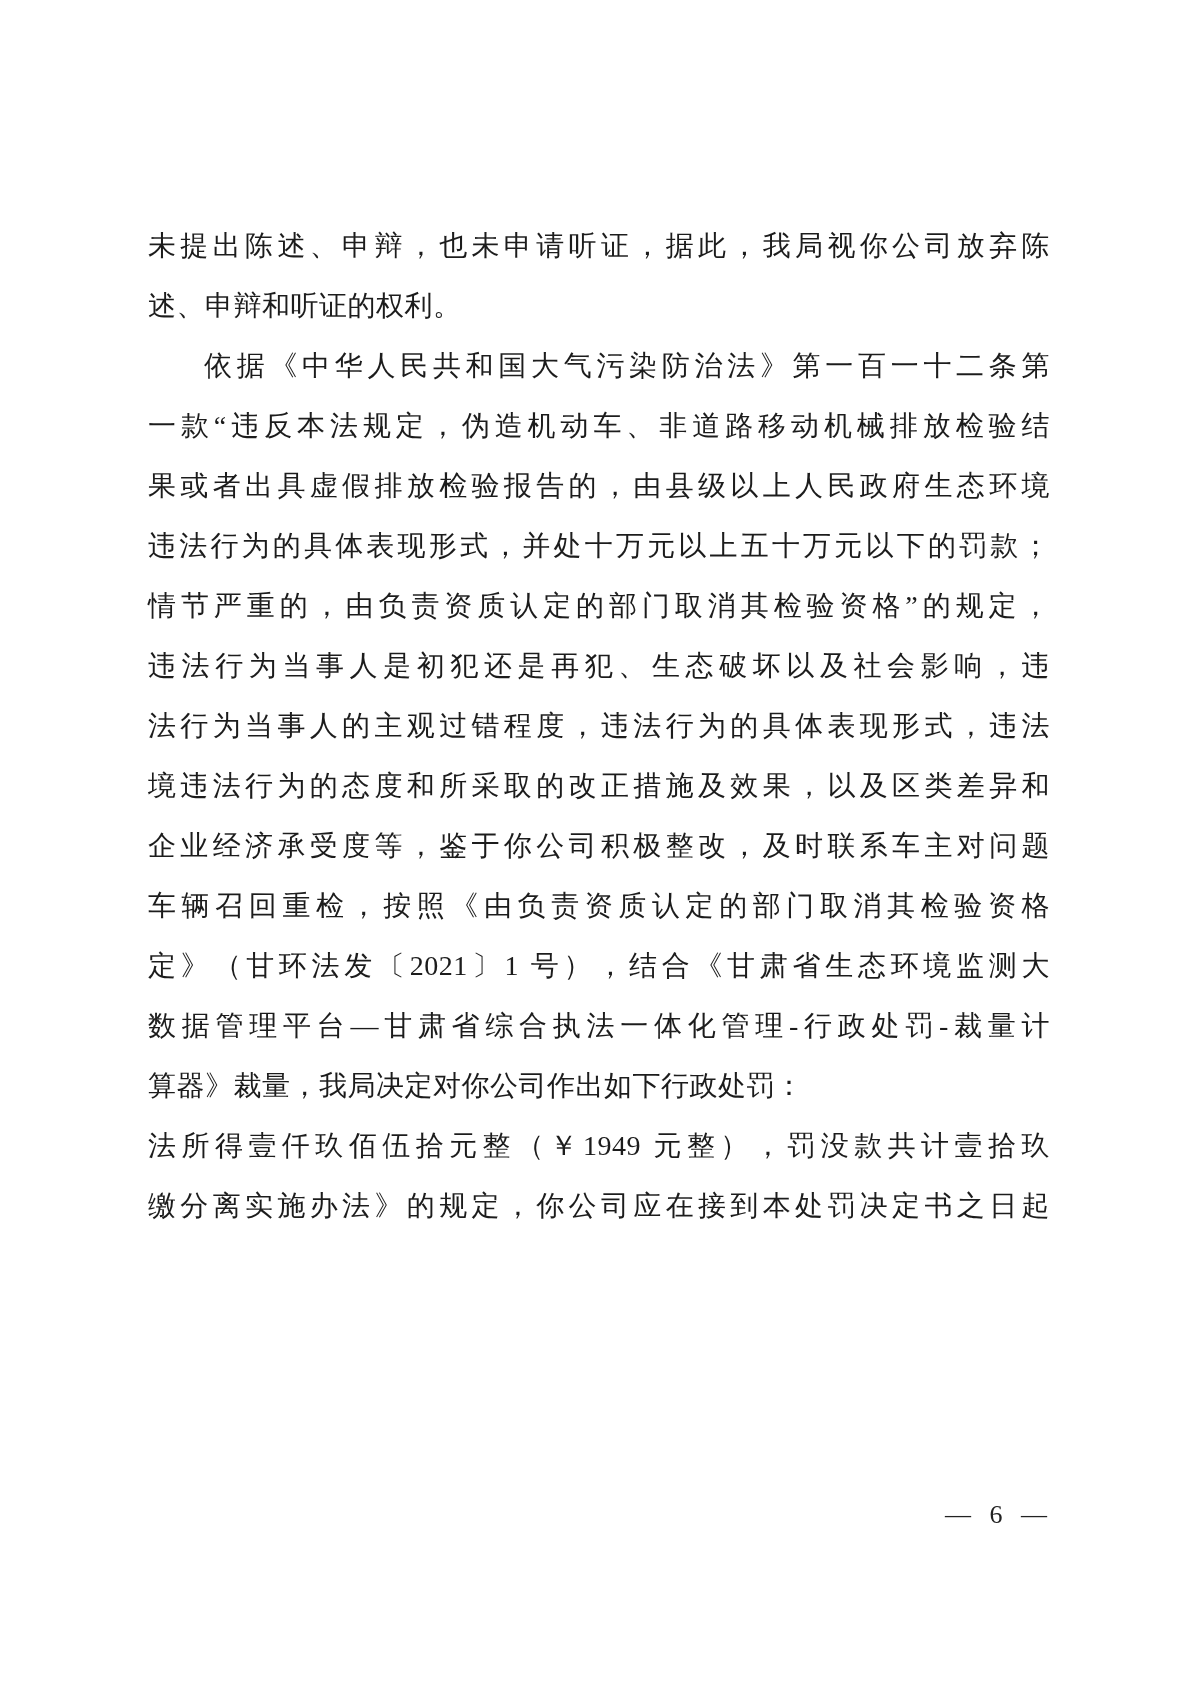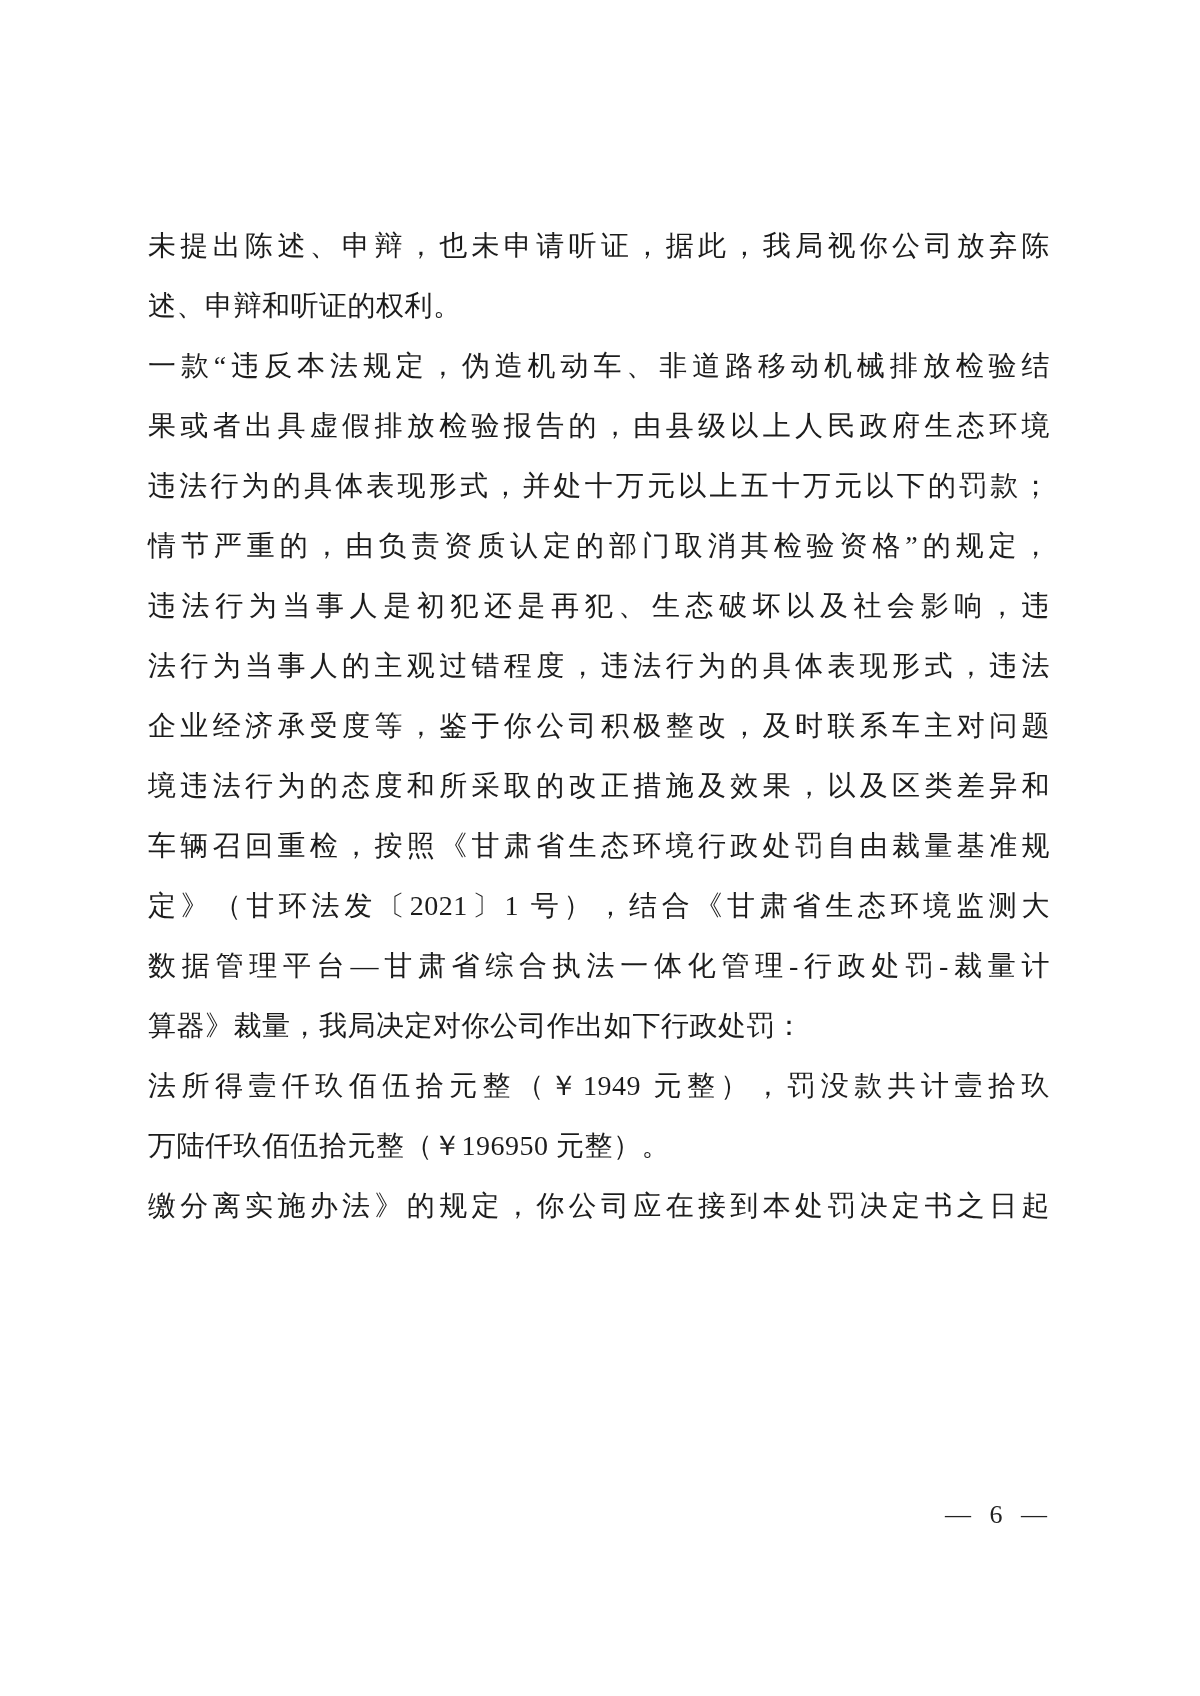--- a/index.html
+++ b/index.html
@@ -58,6 +58,7 @@
   <div class="text-body">
     <p class="fill">未提出陈述、申辩，也未申请听证，据此，我局视你公司放弃陈</p>
     <p>述、申辩和听证的权利。</p>
+    <p class="fill indent">依据《中华人民共和国大气污染防治法》第一百一十二条第</p>
     <p class="fill">一款“违反本法规定，伪造机动车、非道路移动机械排放检验结</p>
     <p class="fill">果或者出具虚假排放检验报告的，由县级以上人民政府生态环境</p>
     <p class="fill">违法行为的具体表现形式，并处十万元以上五十万元以下的罚款；</p>

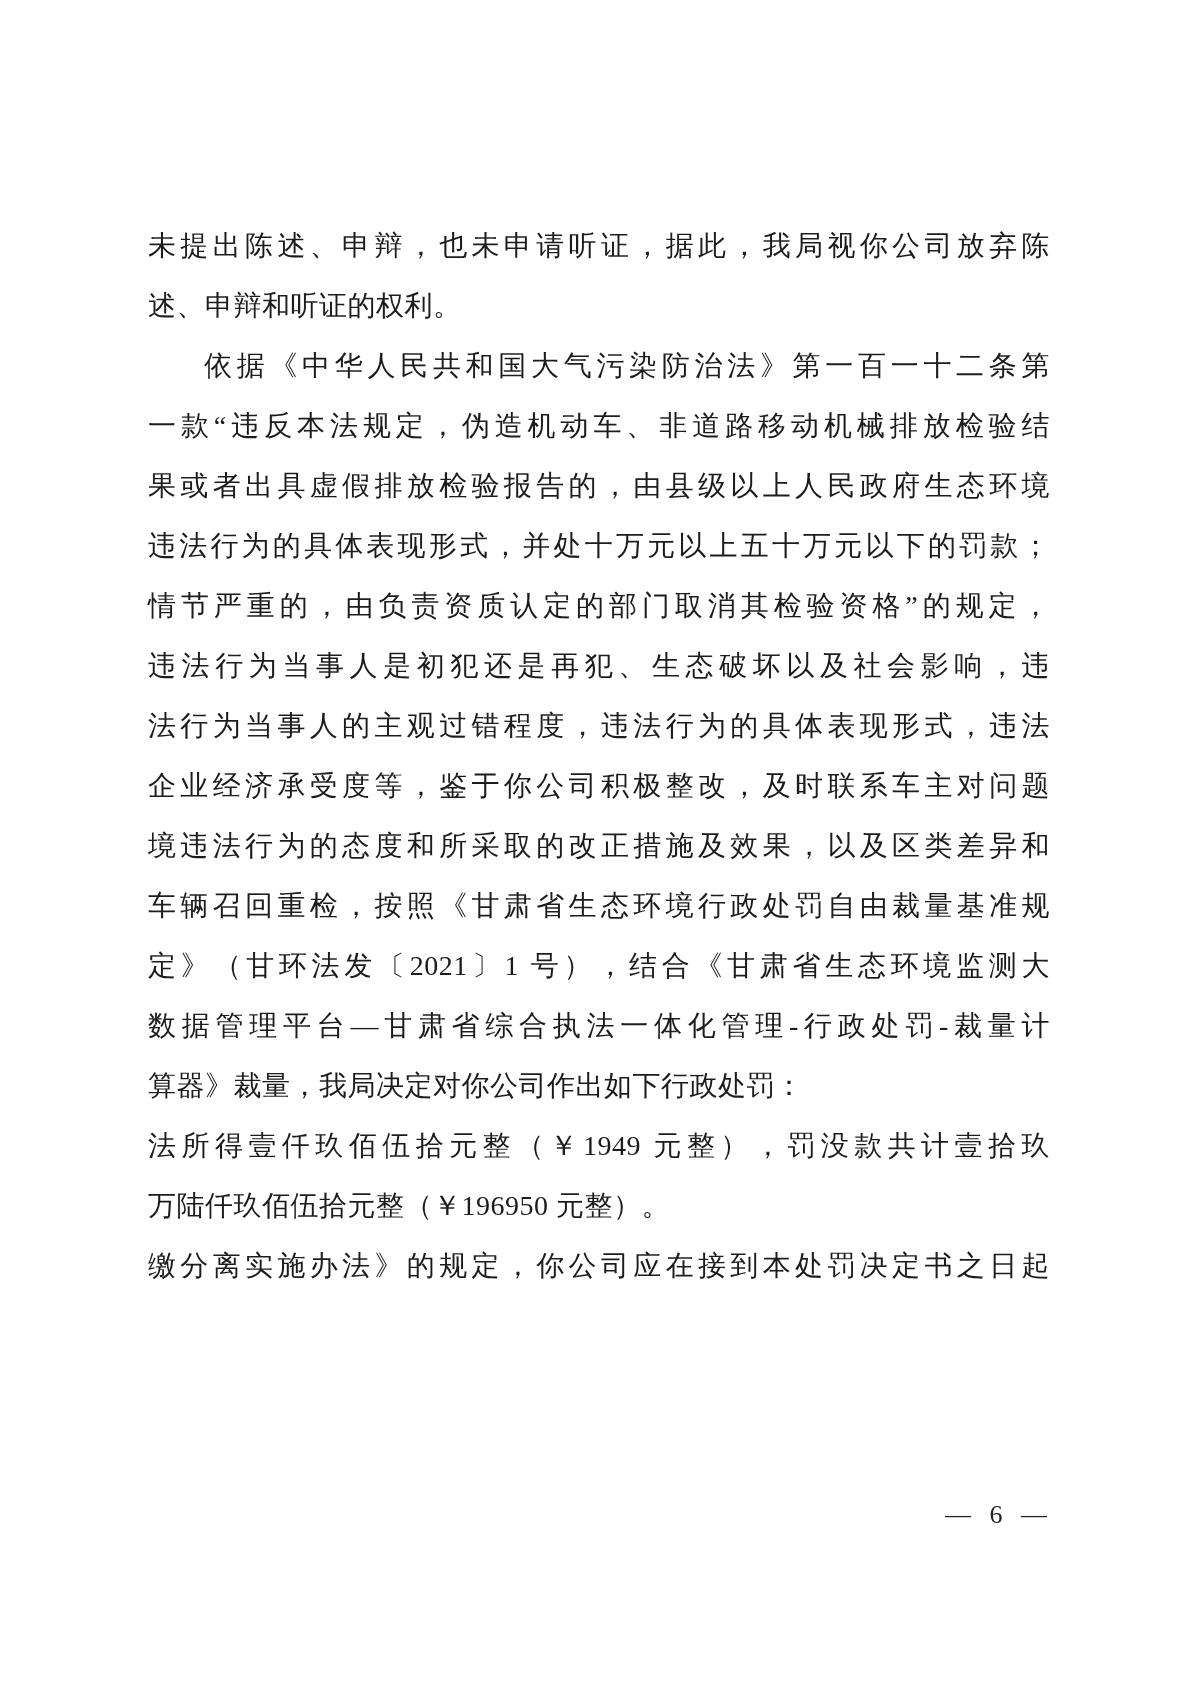--- a/index.html
+++ b/index.html
@@ -65,8 +65,8 @@
     <p class="fill">情节严重的，由负责资质认定的部门取消其检验资格”的规定，</p>
     <p class="fill">违法行为当事人是初犯还是再犯、生态破坏以及社会影响，违</p>
     <p class="fill">法行为当事人的主观过错程度，违法行为的具体表现形式，违法</p>
+    <p class="fill">境违法行为的态度和所采取的改正措施及效果，以及区类差异和</p>
     <p class="fill">企业经济承受度等，鉴于你公司积极整改，及时联系车主对问题</p>
-    <p class="fill">境违法行为的态度和所采取的改正措施及效果，以及区类差异和</p>
     <p class="fill">车辆召回重检，按照《甘肃省生态环境行政处罚自由裁量基准规</p>
     <p class="fill">定》（甘环法发〔2021〕1 号），结合《甘肃省生态环境监测大</p>
     <p class="fill">数据管理平台—甘肃省综合执法一体化管理-行政处罚-裁量计</p>

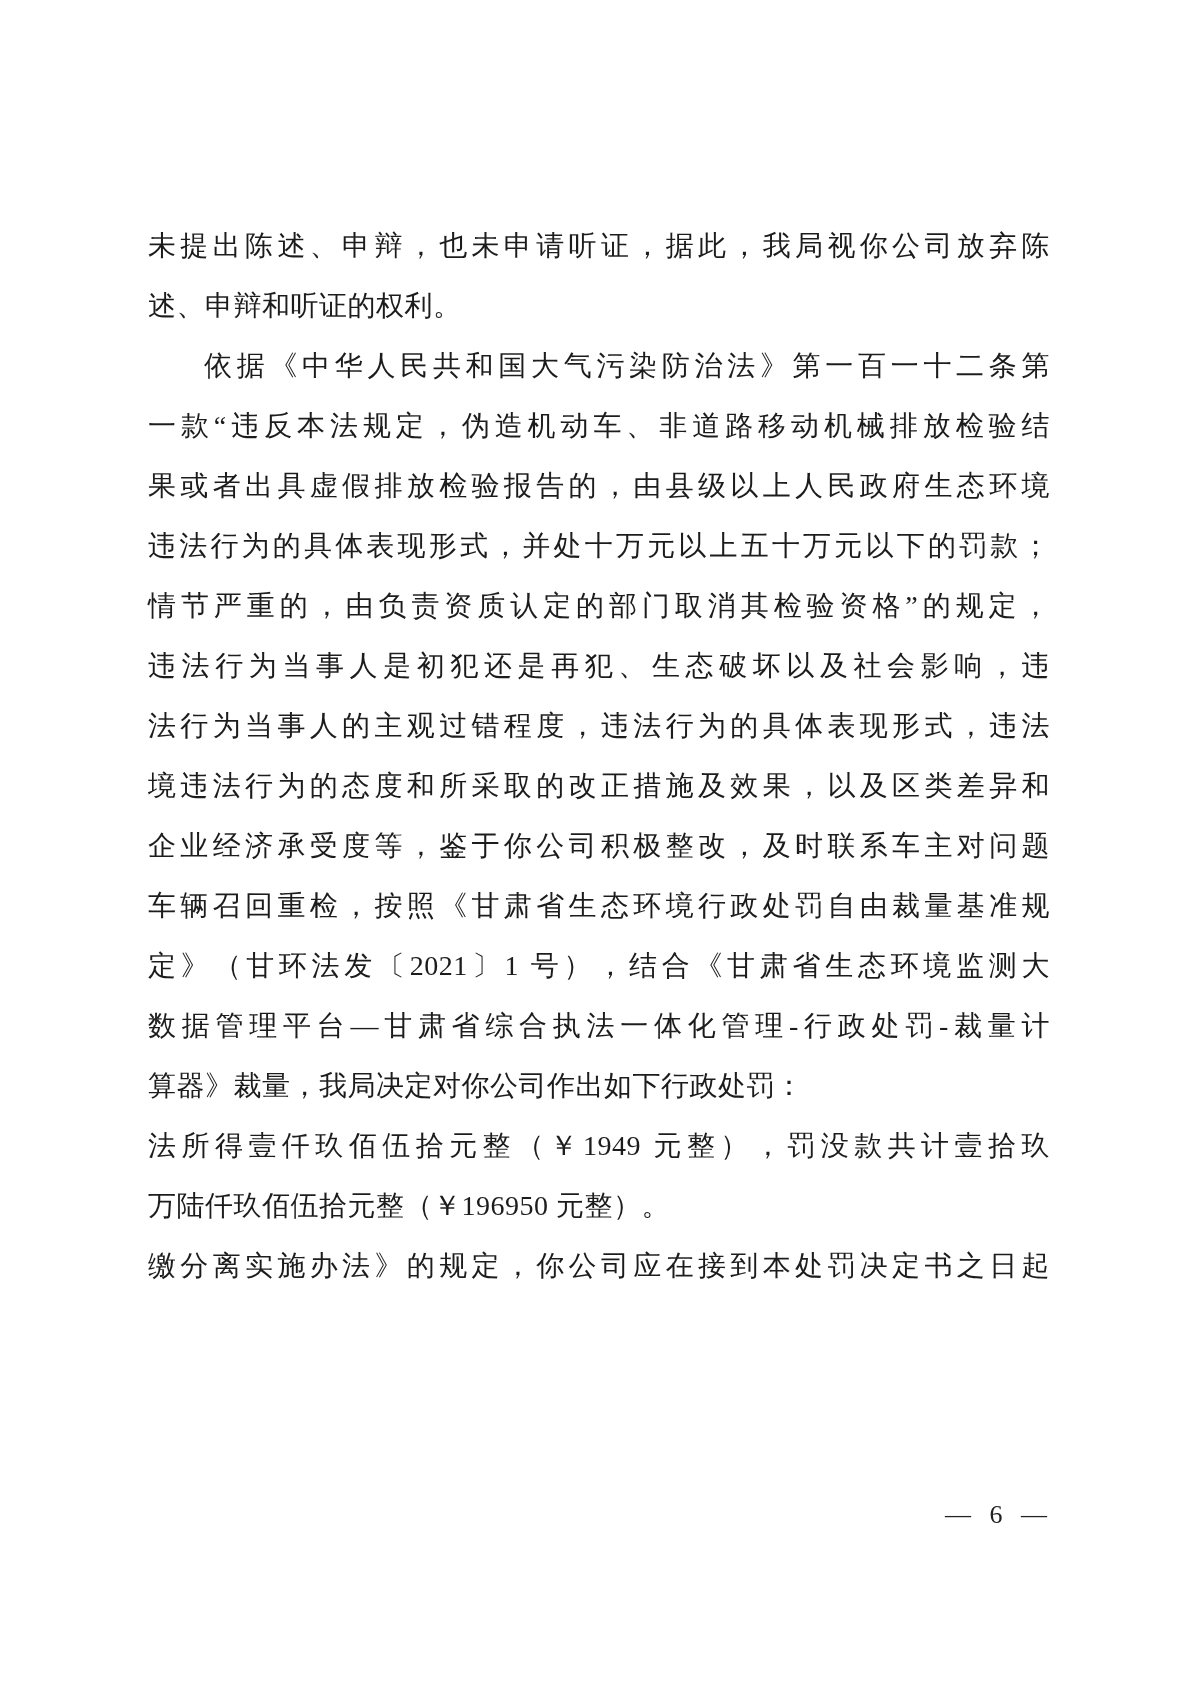--- a/index.html
+++ b/index.html
@@ -67,7 +67,7 @@
     <p class="fill">法行为当事人的主观过错程度，违法行为的具体表现形式，违法</p>
     <p class="fill">境违法行为的态度和所采取的改正措施及效果，以及区类差异和</p>
     <p class="fill">企业经济承受度等，鉴于你公司积极整改，及时联系车主对问题</p>
-    <p class="fill">车辆召回重检，按照《甘肃省生态环境行政处罚自由裁量基准规</p>
+    <p class="fill">车辆召回重检，按照《由负责资质认定的部门取消其检验资格</p>
     <p class="fill">定》（甘环法发〔2021〕1 号），结合《甘肃省生态环境监测大</p>
     <p class="fill">数据管理平台—甘肃省综合执法一体化管理-行政处罚-裁量计</p>
     <p>算器》裁量，我局决定对你公司作出如下行政处罚：</p>

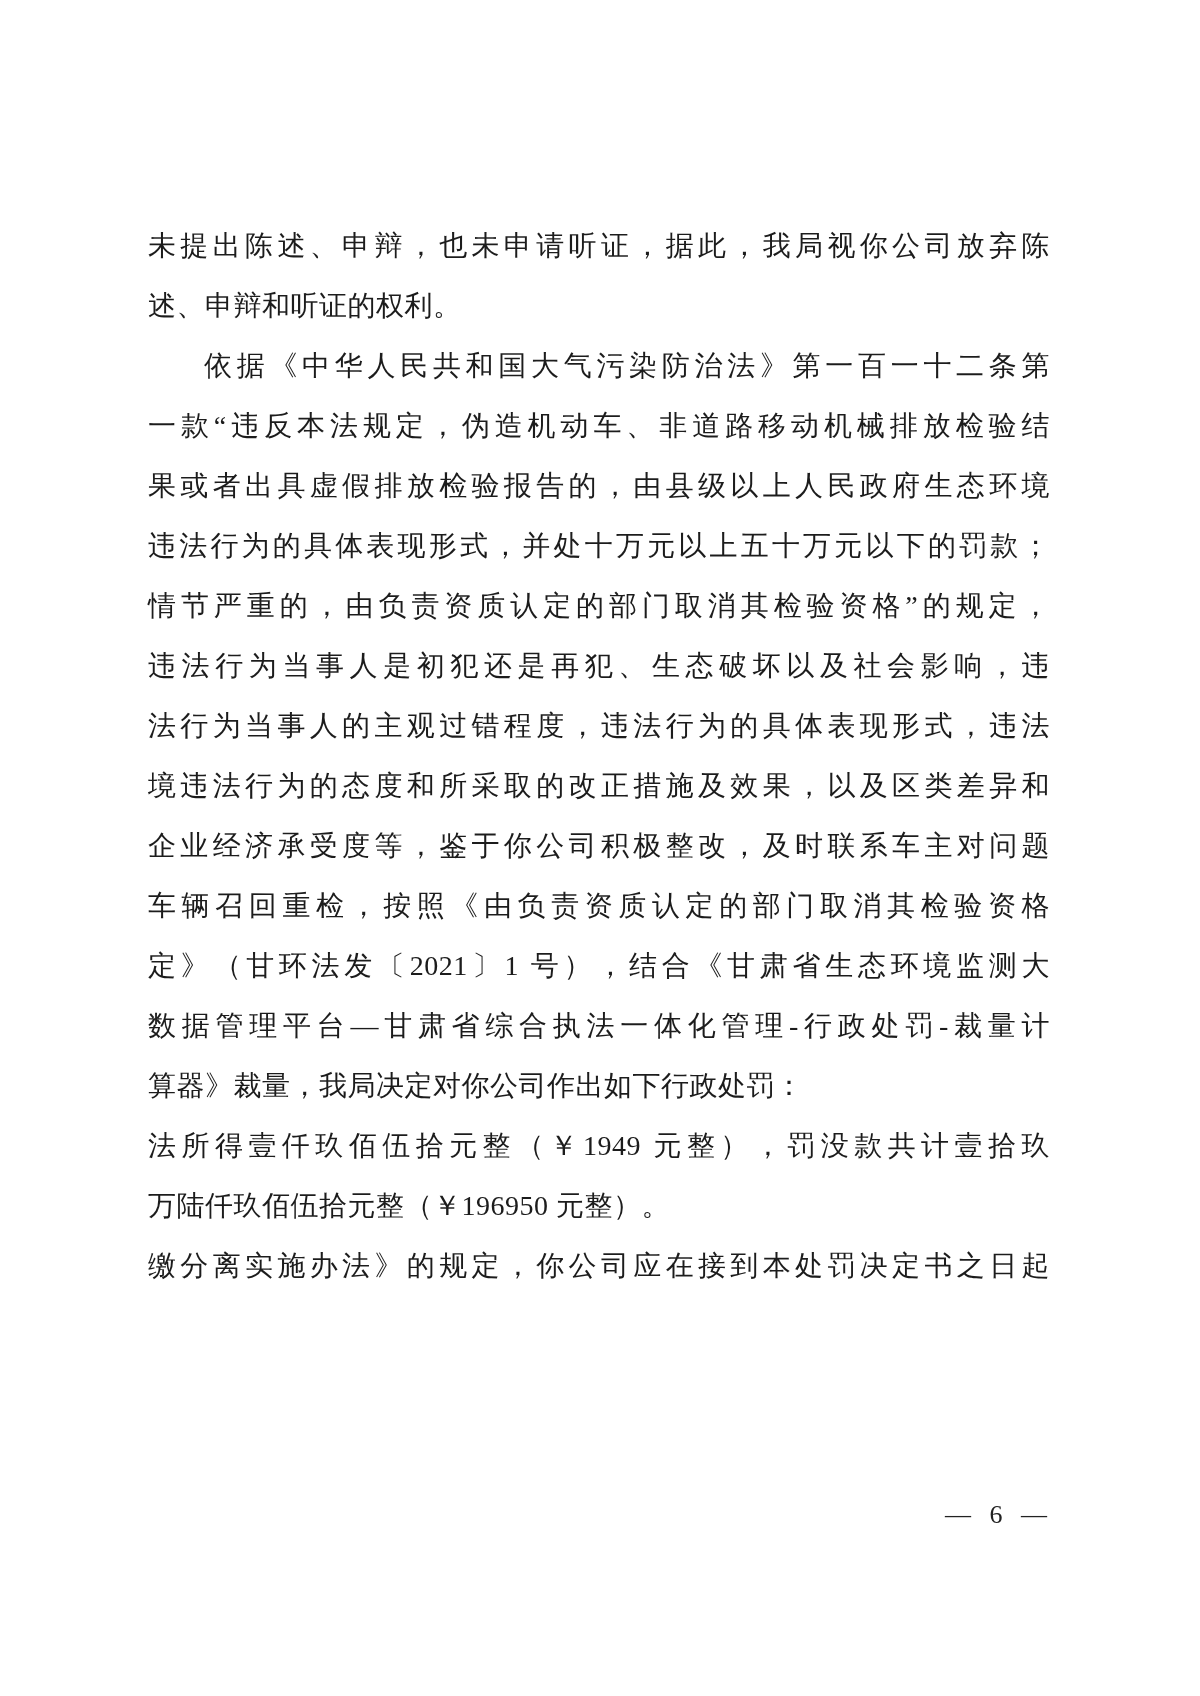--- a/index.html
+++ b/index.html
@@ -72,7 +72,6 @@
     <p class="fill">数据管理平台—甘肃省综合执法一体化管理-行政处罚-裁量计</p>
     <p>算器》裁量，我局决定对你公司作出如下行政处罚：</p>
     <p class="fill">法所得壹仟玖佰伍拾元整（￥1949 元整），罚没款共计壹拾玖</p>
-    <p>万陆仟玖佰伍拾元整（￥196950 元整）。</p>
     <p class="fill">缴分离实施办法》的规定，你公司应在接到本处罚决定书之日起</p>
   </div>
 

